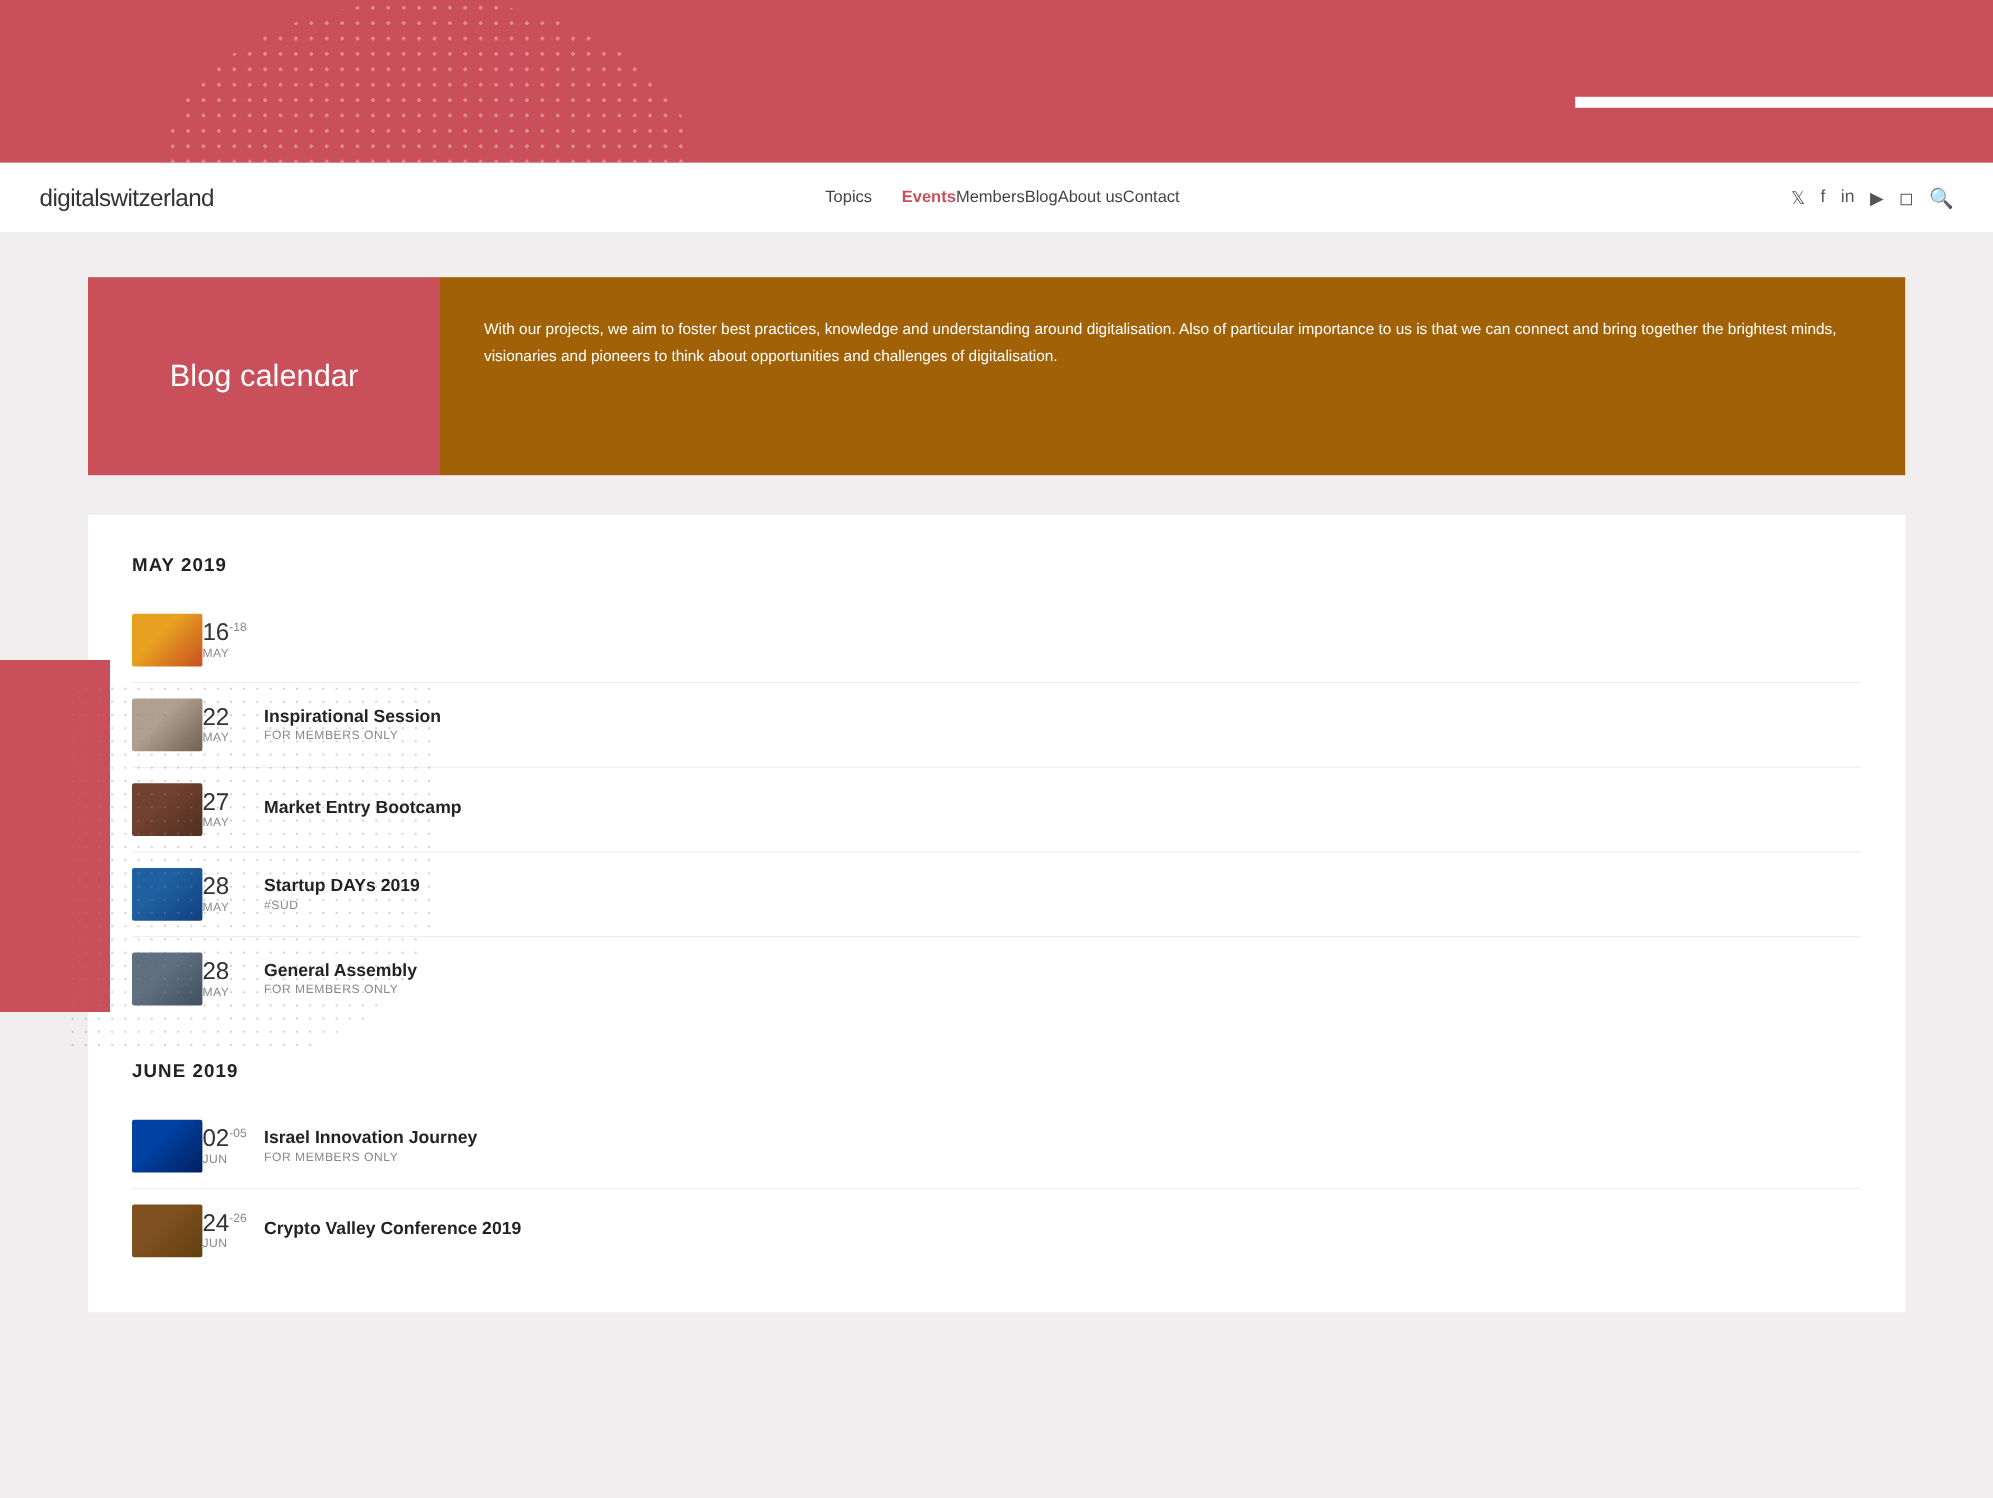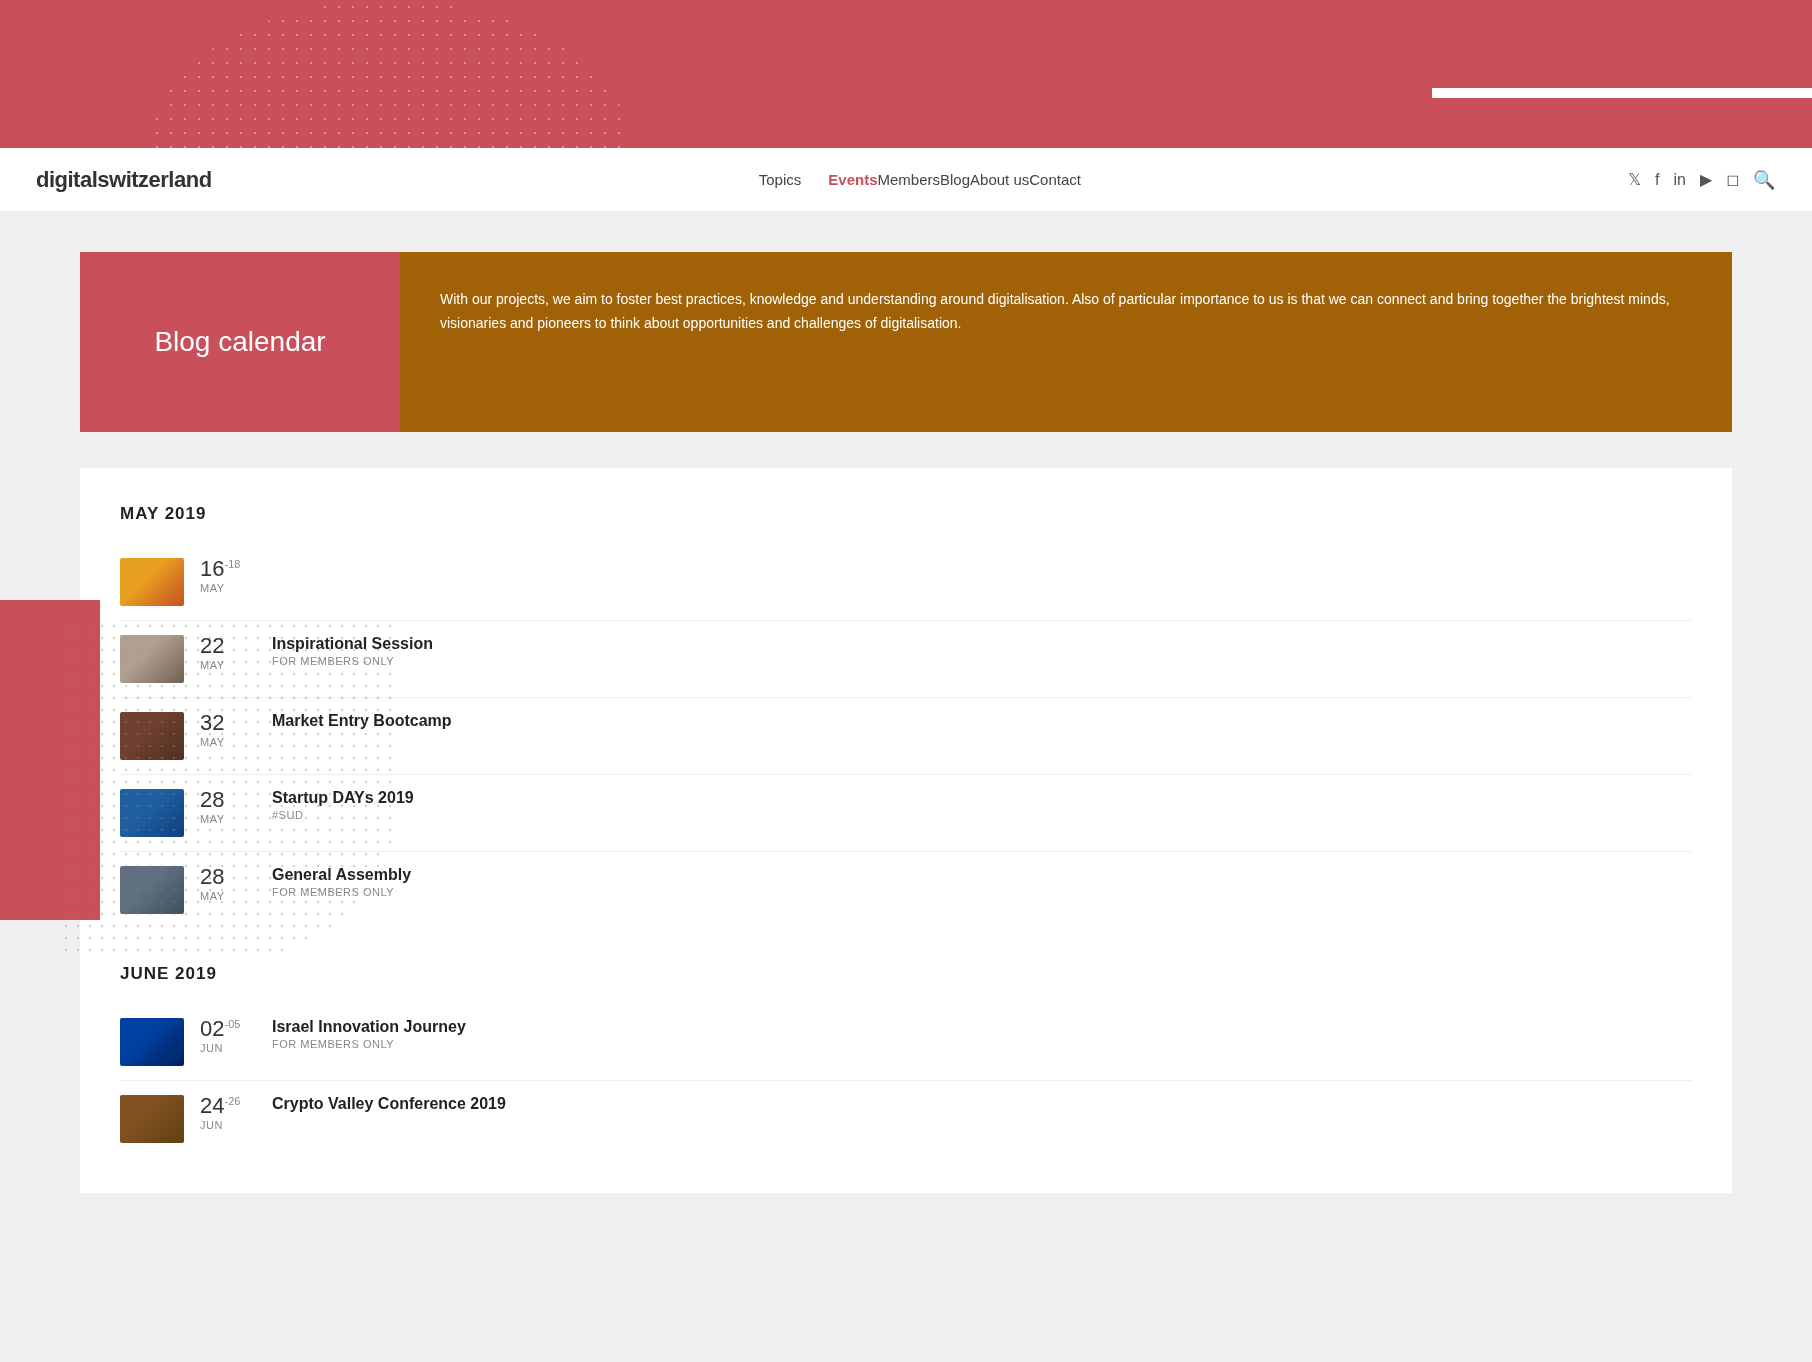--- a/index.html
+++ b/index.html
@@ -46,7 +46,7 @@
       color: #333;
       letter-spacing: -0.5px;
     }
-    .nav-logo span { font-weight: 700; }
+    .nav-logo span { font-weight: 400; }
     .nav-links {
       display: flex;
       list-style: none;

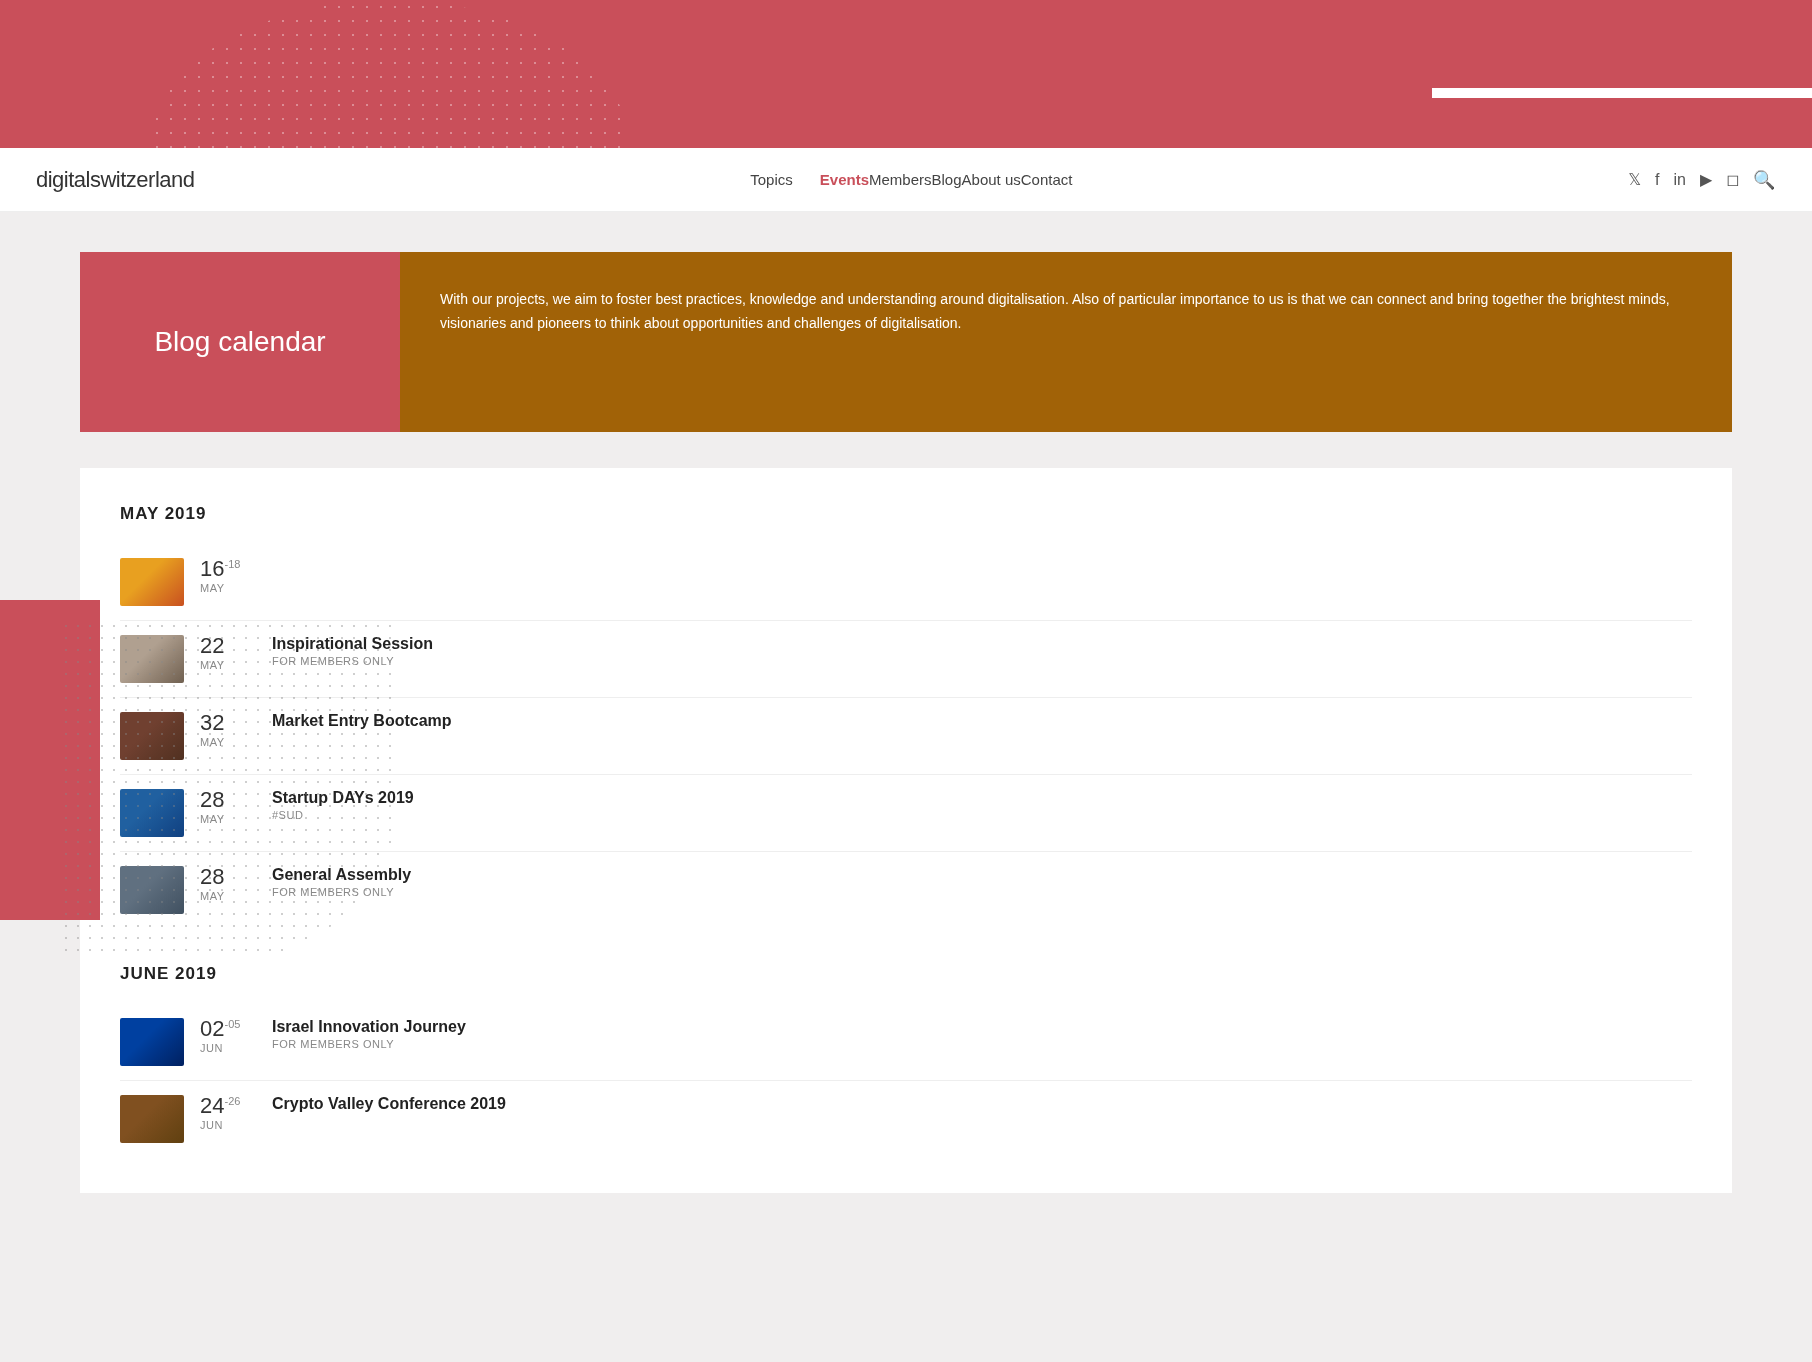--- a/index.html
+++ b/index.html
@@ -133,10 +133,9 @@
     }
     .event-item {
       display: flex;
-      align-items: flex-start;
+      align-items: center;
       padding: 14px 0;
       border-bottom: 1px solid #eee;
-      gap: 16px;
       cursor: pointer;
     }
     .event-item:last-child {

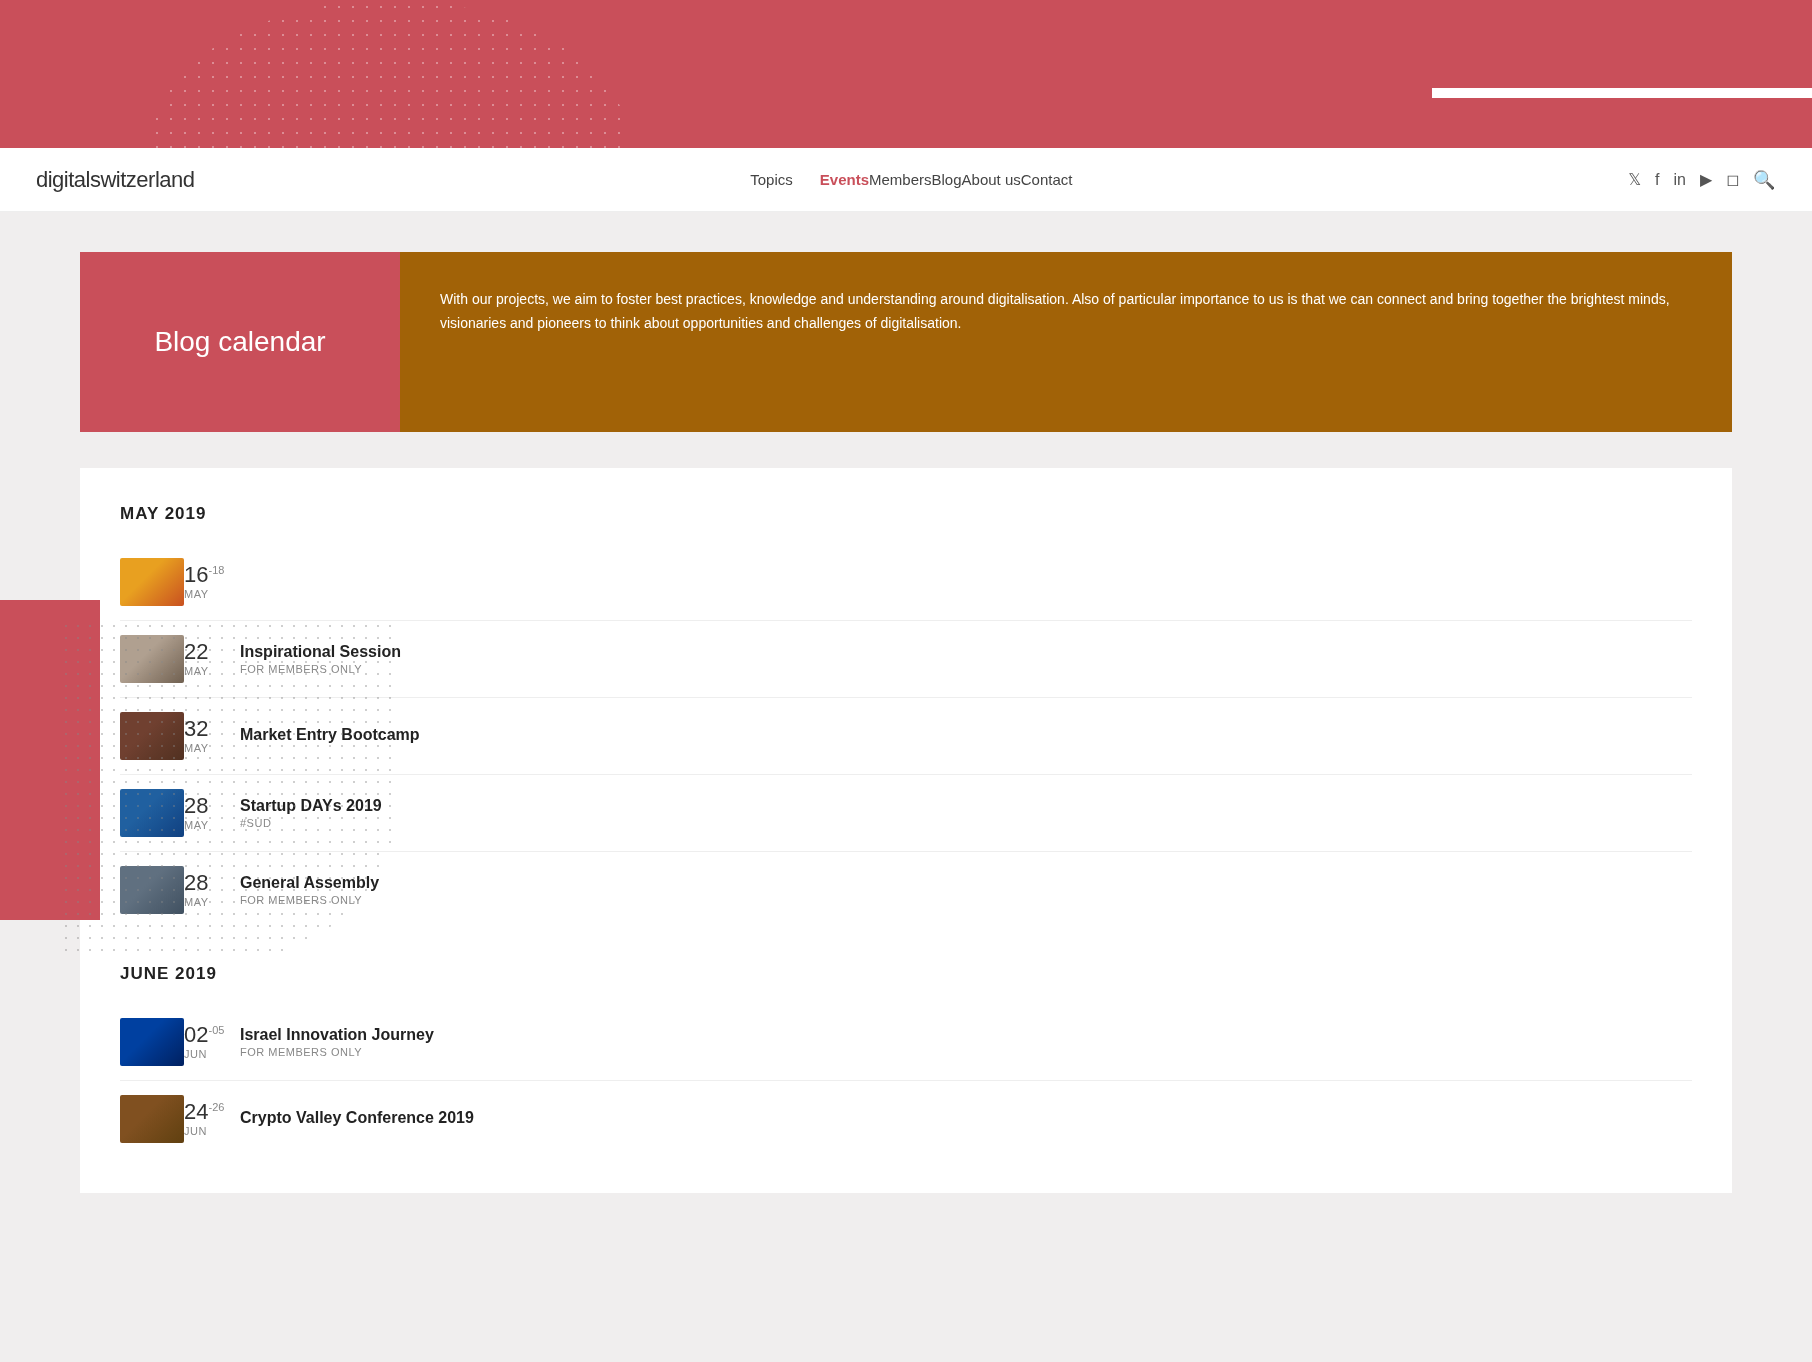--- a/index.html
+++ b/index.html
@@ -297,7 +297,7 @@
         <li class="event-item">
           <div class="event-thumb-img thumb-market"></div>
           <div class="event-date">
-            <span class="day">32</span>
+            <span class="day">27</span>
             <span class="month">MAY</span>
           </div>
           <div class="event-info">

